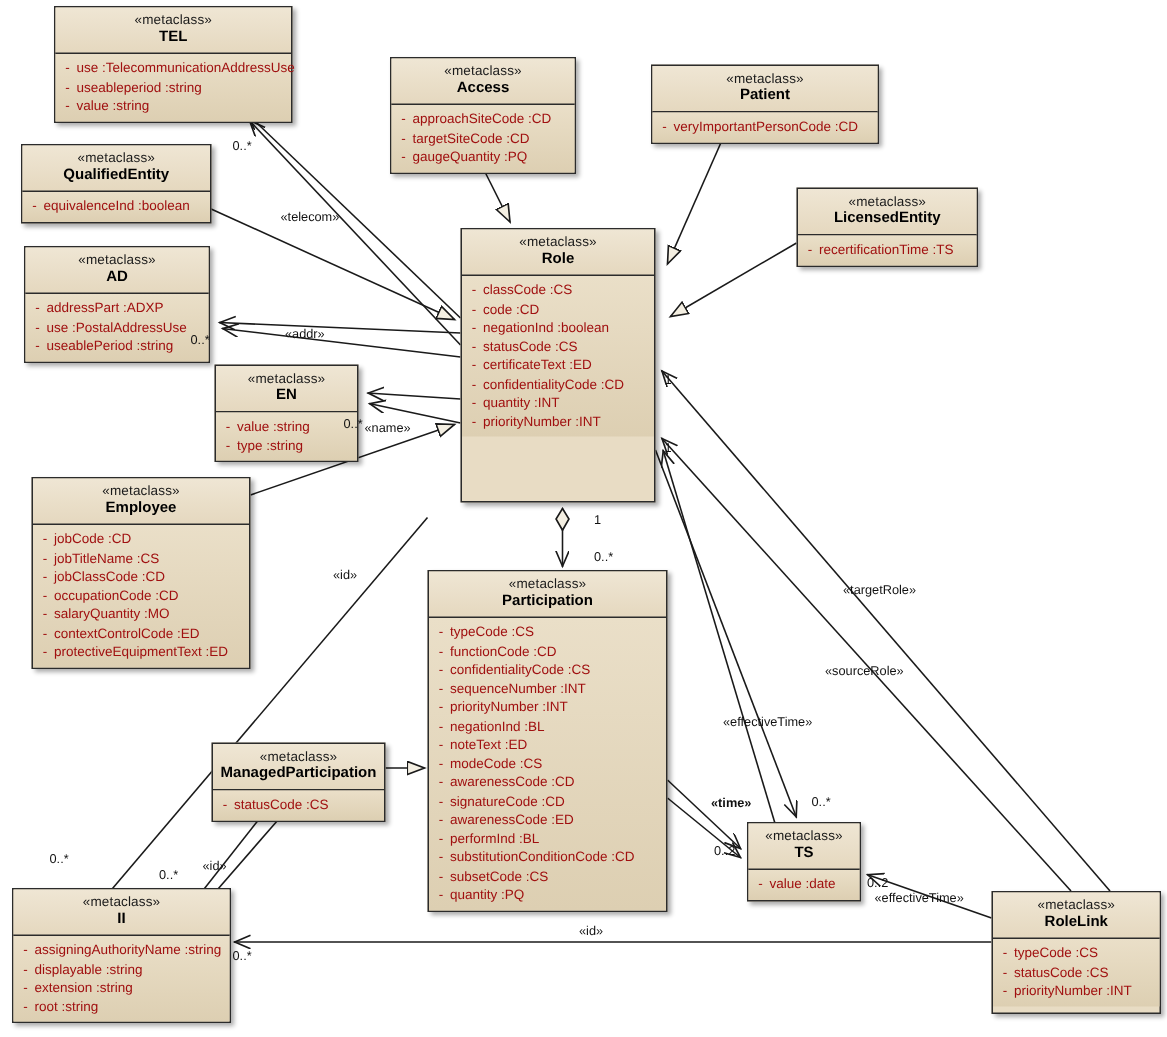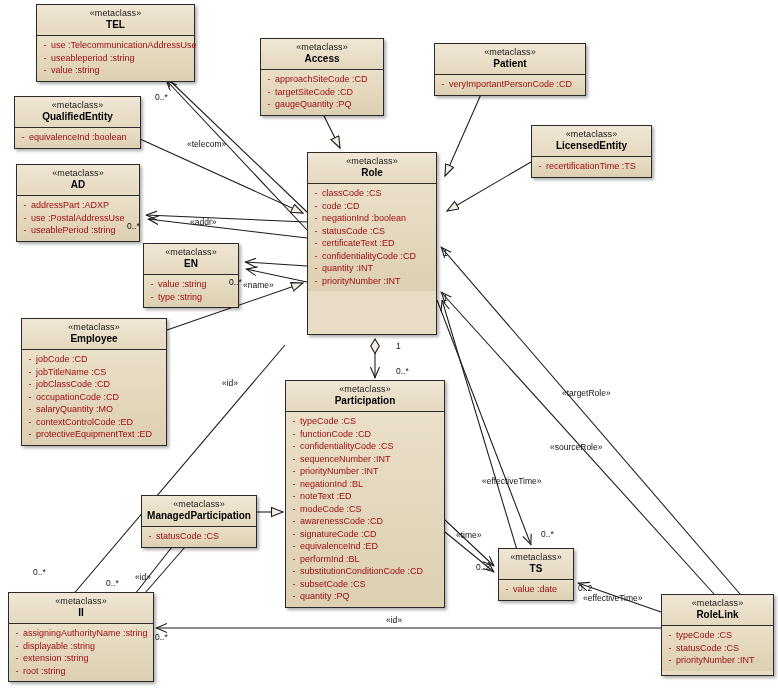--- a/index.html
+++ b/index.html
@@ -496,7 +496,7 @@
       <div class="edge-label" style="left: 562px; top: 388px;">«targetRole»</div>
       <div class="edge-label" style="left: 550px; top: 442px; text-align: right;">«sourceRole»</div>
       <div class="edge-label" style="left: 482px; top: 476px;">«effectiveTime»</div>
-      <div class="edge-label" style="left: 456px; top: 530px;">«time»</div>
+      <div class="edge-label" style="left: 474px; top: 530px; font-weight: bold;">«time»</div>
       <div class="edge-label" style="left: 583px; top: 593px;">«effectiveTime»</div>
       <div class="mult-label" style="left: 155px; top: 92px;">0..*</div>
       <div class="mult-label" style="left: 127px; top: 221px;">0..*</div>

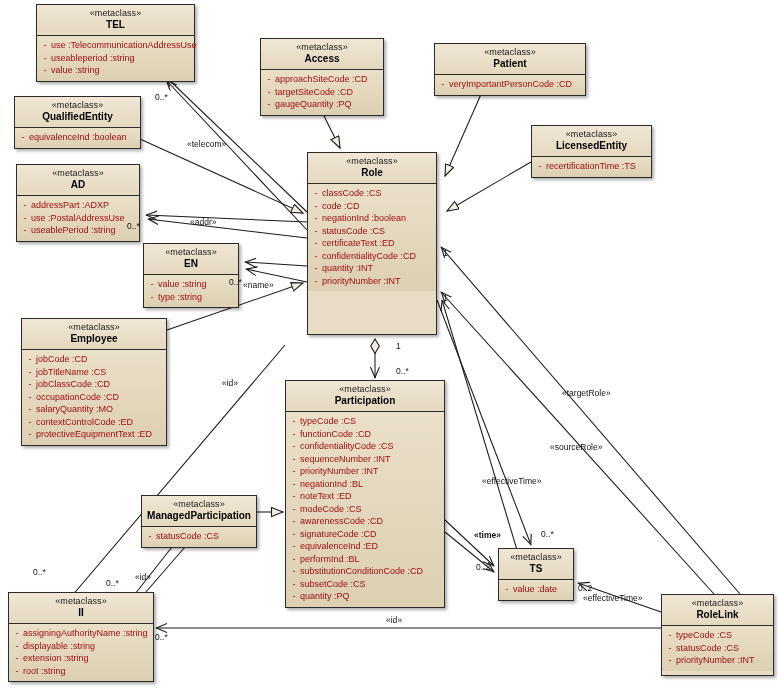--- a/index.html
+++ b/index.html
@@ -396,7 +396,7 @@
           </div>
           <div class="attr-row">
             <span class="attr-vis">-</span>
-            <span class="attr-text">equivalenceInd  :ED</span>
+            <span class="attr-text">awarenessCode  :ED</span>
           </div>
           <div class="attr-row">
             <span class="attr-vis">-</span>

